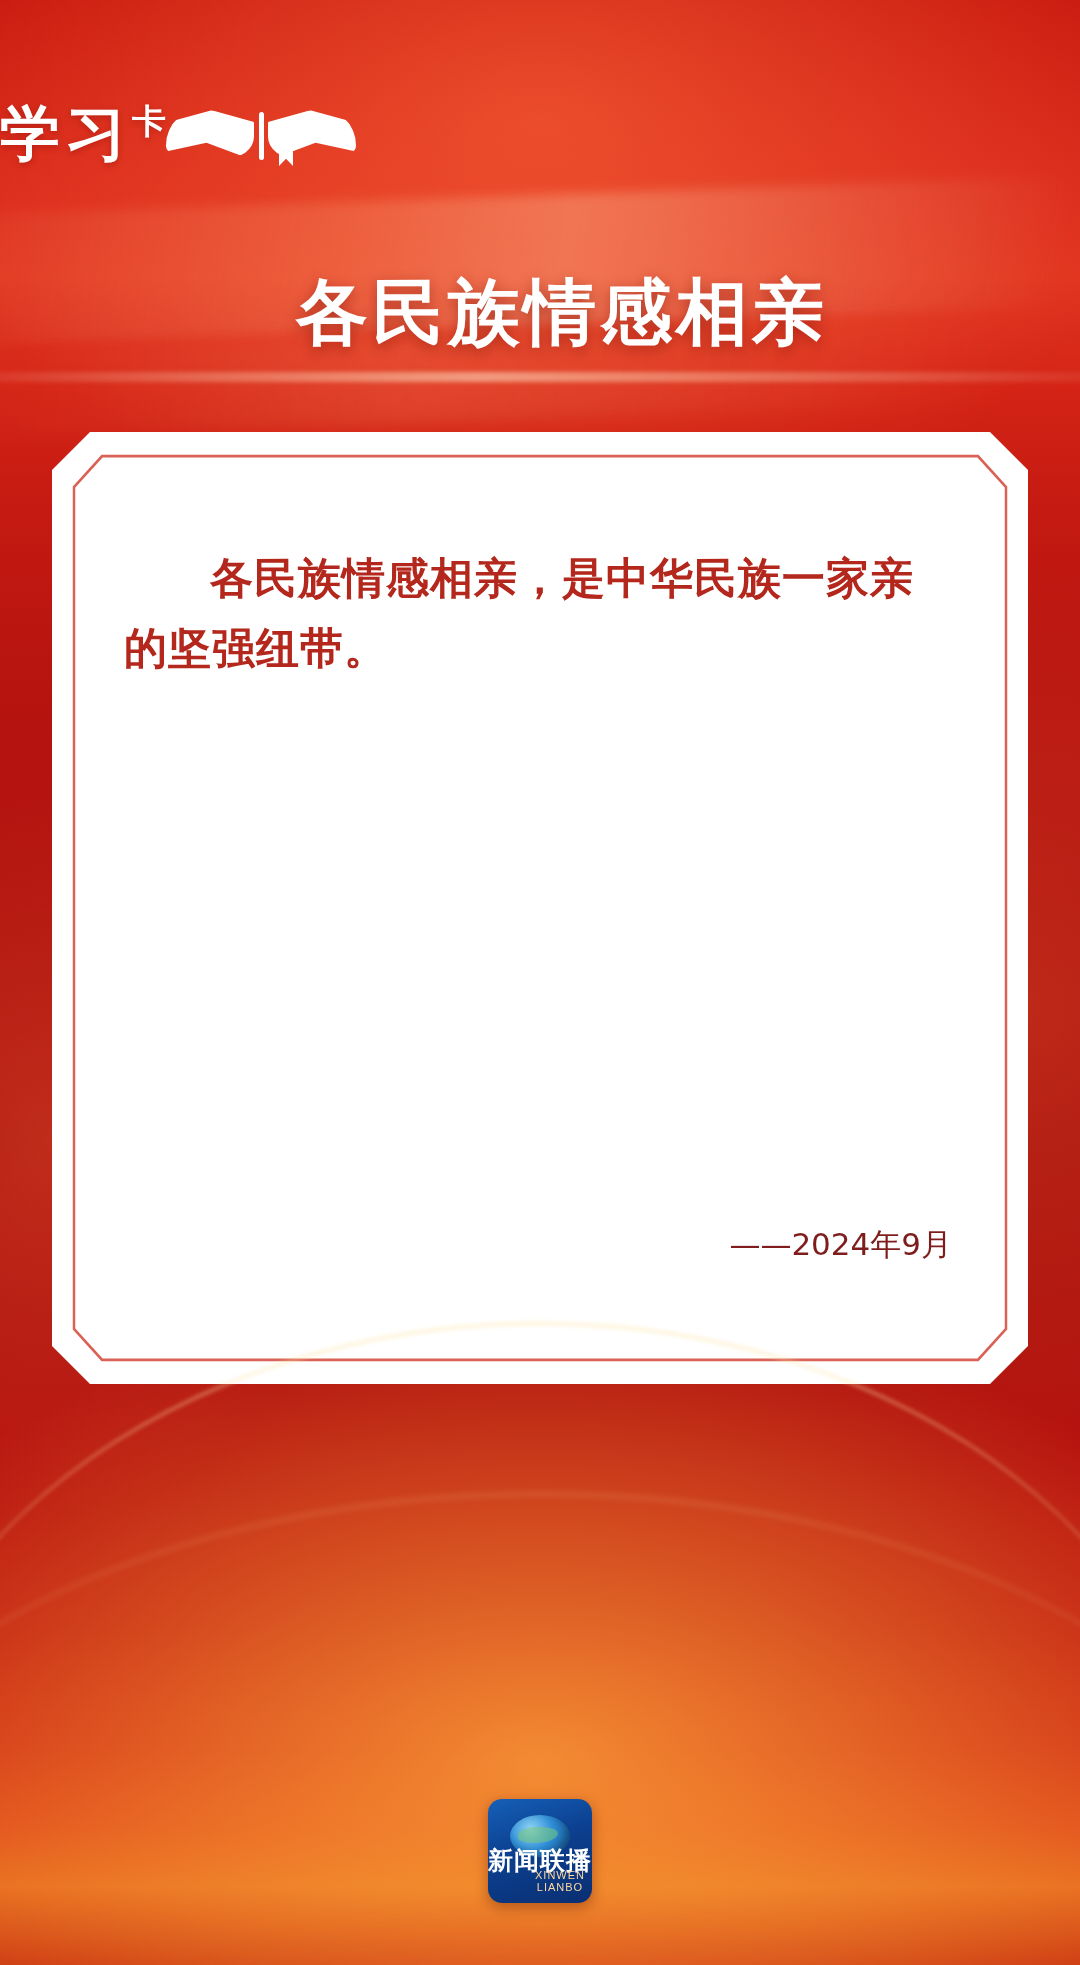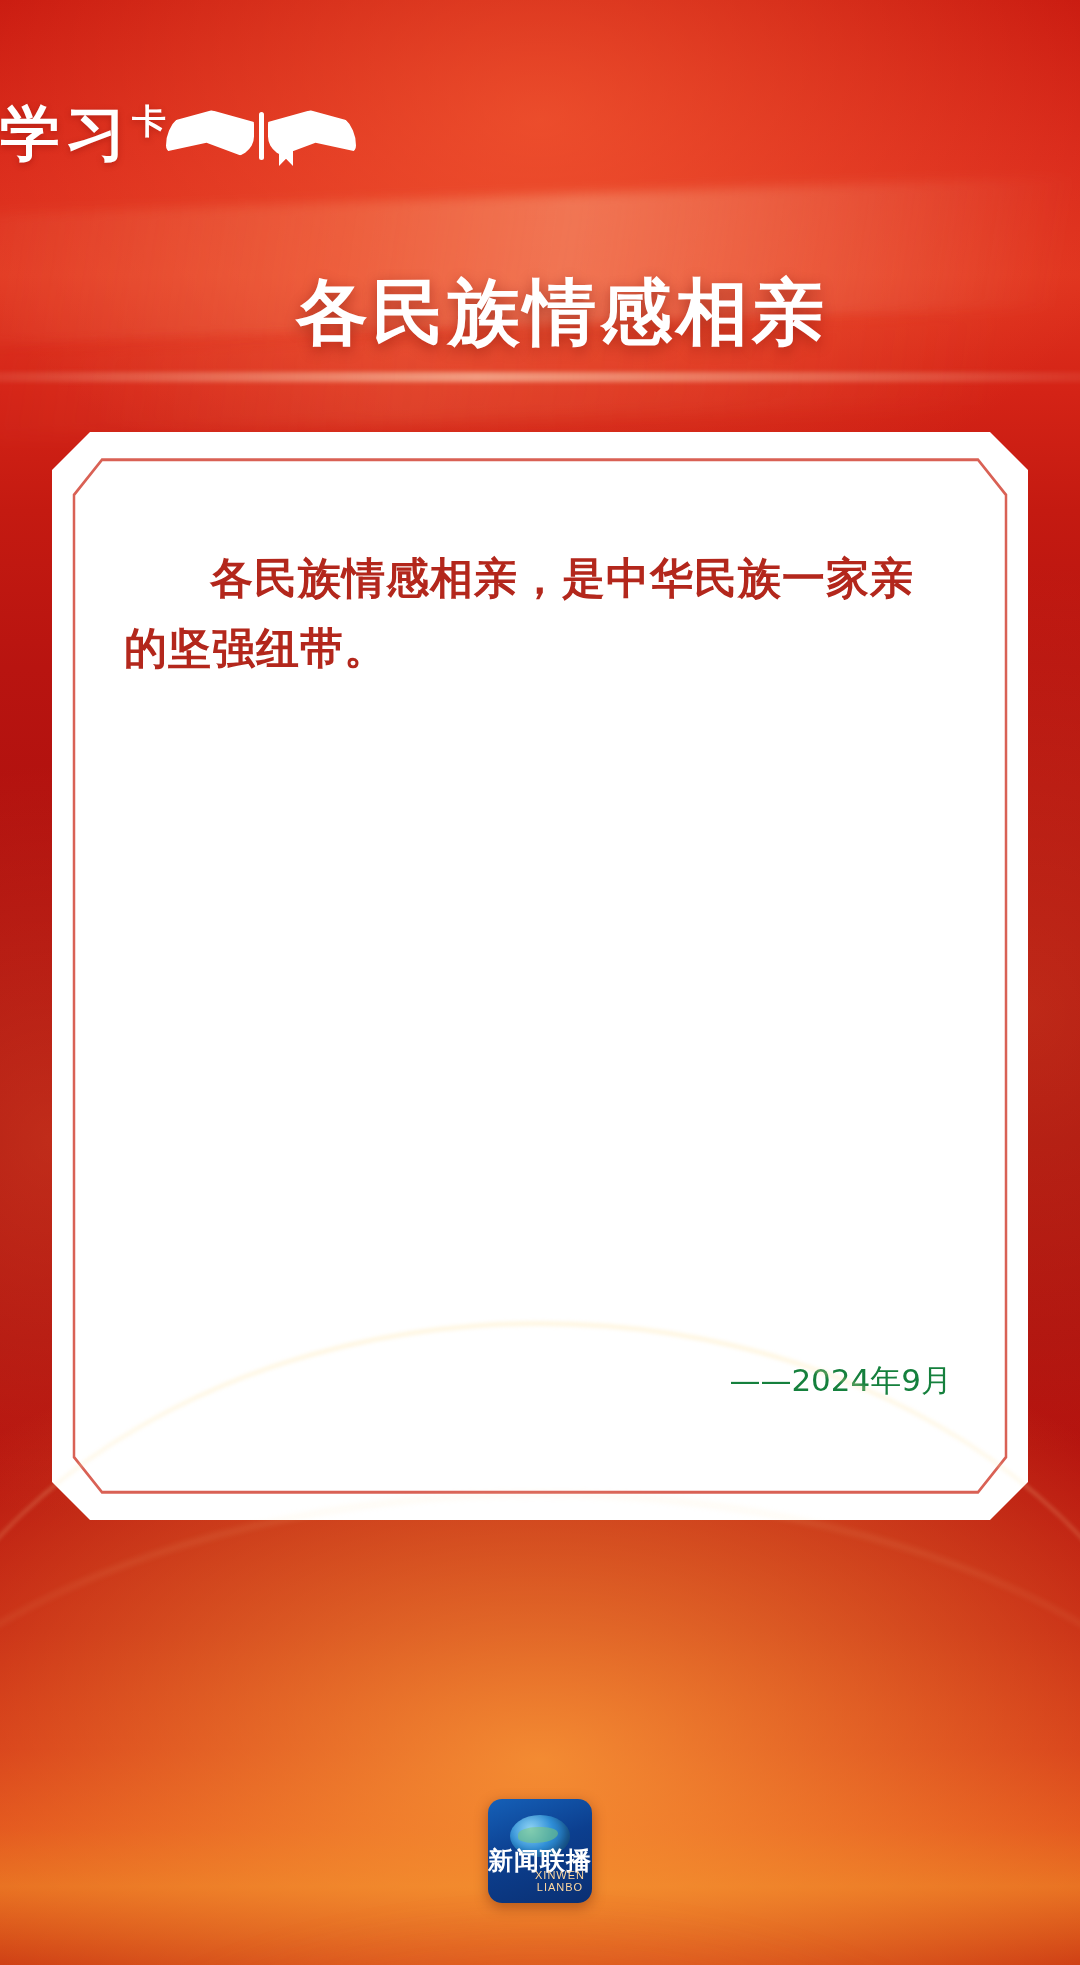--- a/index.html
+++ b/index.html
@@ -203,7 +203,7 @@
     left: 52px;
     top: 432px;
     width: 976px;
-    height: 1088px;
+    height: 952px;
     background: #ffffff;
     clip-path: polygon(38px 0, calc(100% - 38px) 0, 100% 38px, 100% calc(100% - 38px), calc(100% - 38px) 100%, 38px 100%, 0 calc(100% - 38px), 0 38px);
     box-shadow: 0 10px 40px rgba(90,6,3,0.25);

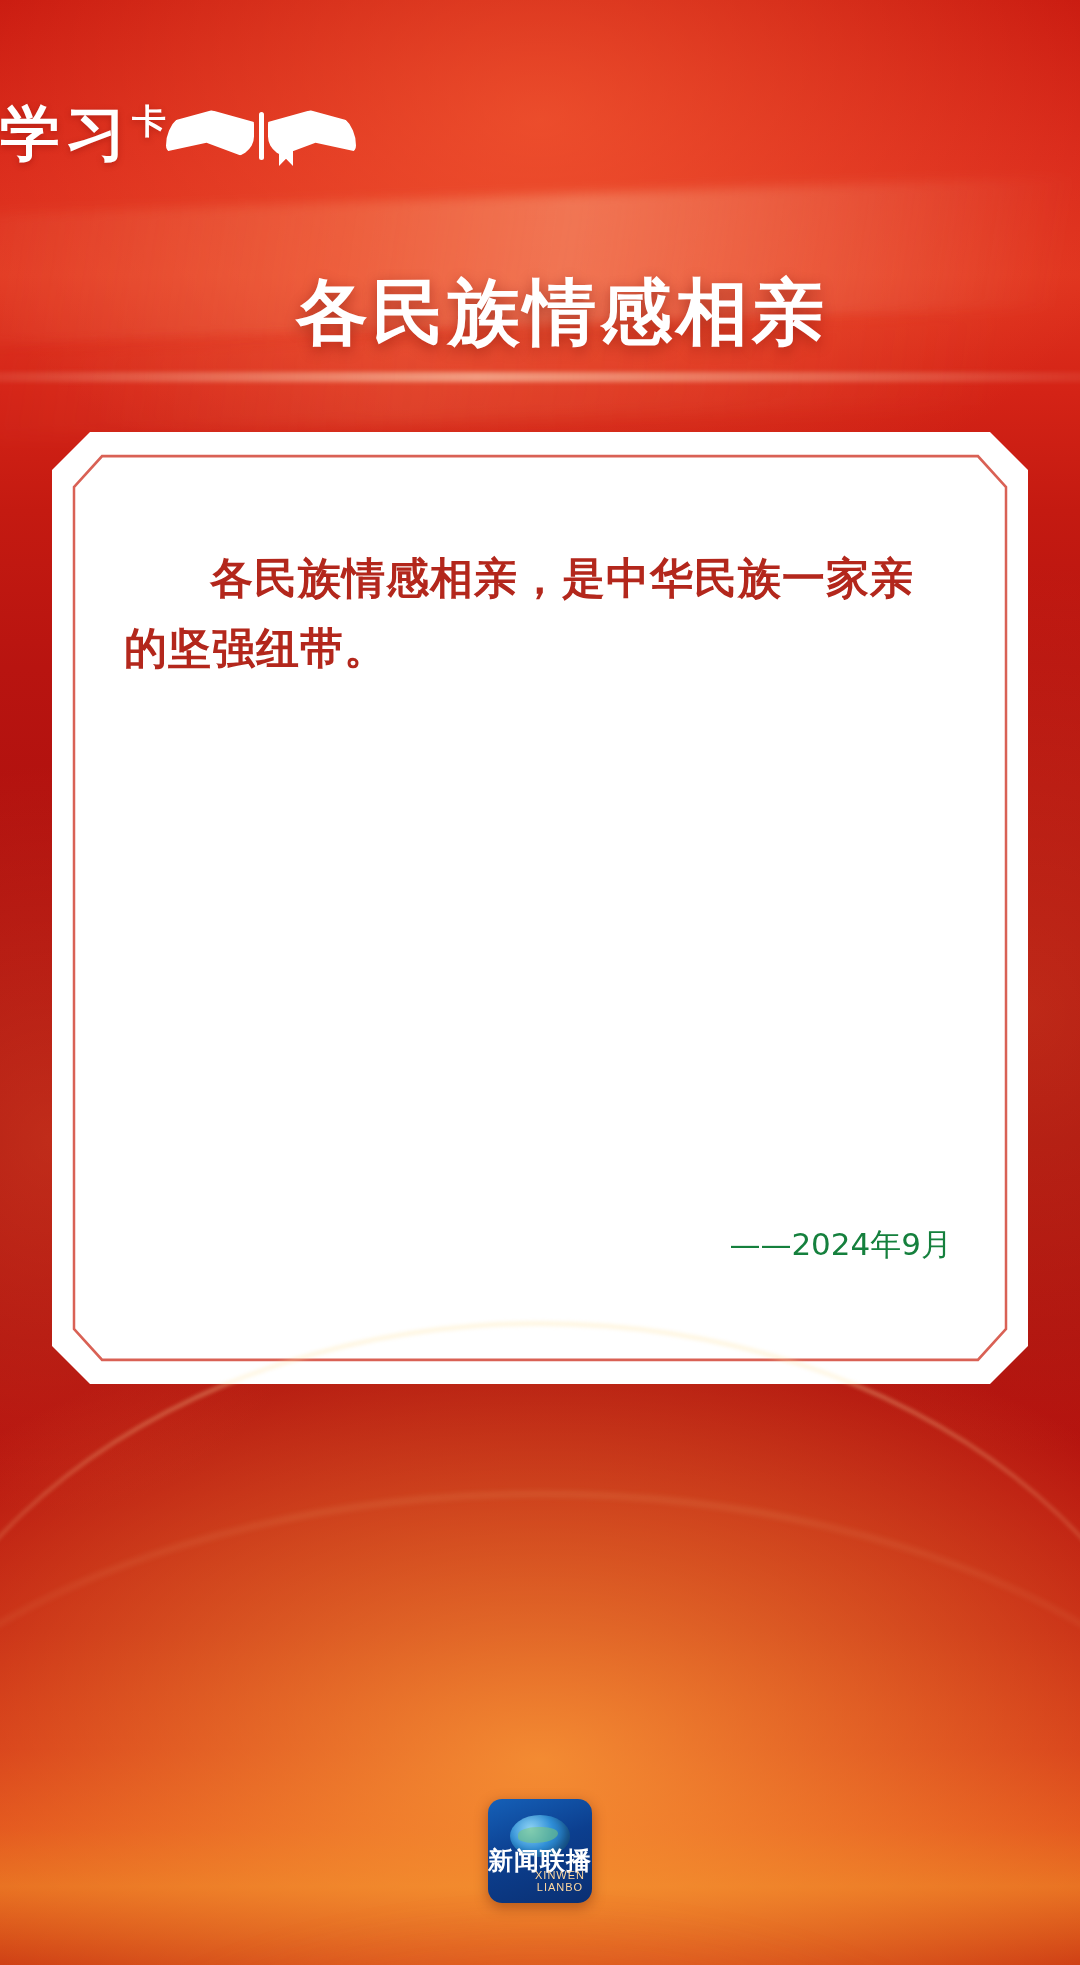--- a/index.html
+++ b/index.html
@@ -247,7 +247,7 @@
     right: 4px;
     bottom: 56px;
     text-align: left;
-    color: #15803d;
+    color: #7f1d1d;
     font-size: 31px;
     line-height: 1.55;
     font-family: "DejaVu Sans", "Liberation Sans", sans-serif;

